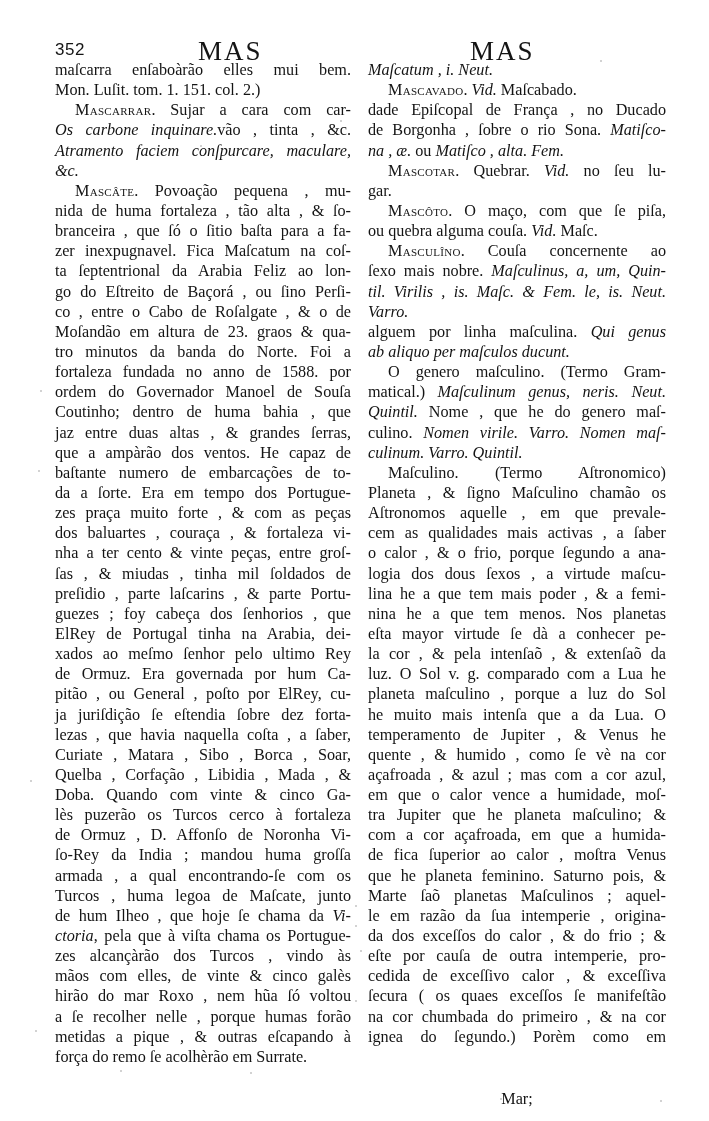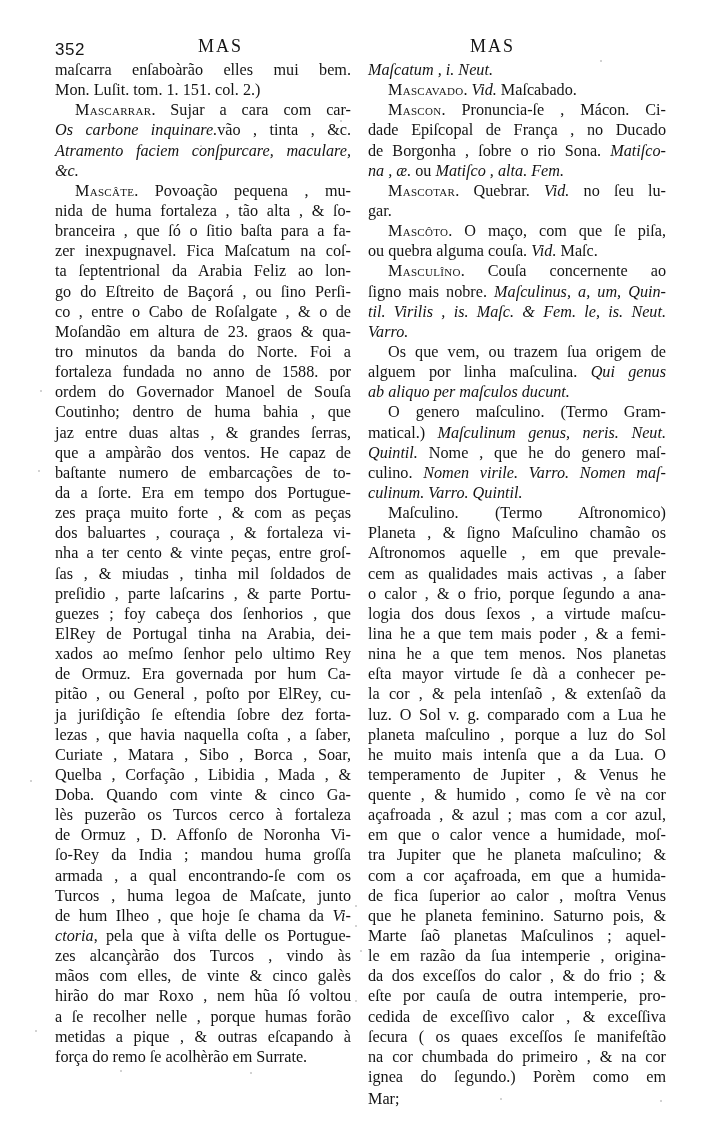--- a/index.html
+++ b/index.html
@@ -15,7 +15,7 @@
   }
   .running-head {
     position: absolute; top: 36px;
-    font-family: "Liberation Serif", serif; font-size: 18px; letter-spacing: 2px;
+    font-family: "Liberation Serif", serif; font-size: 27px; letter-spacing: 2px;
   }
   .running-head.left { left: 198px; }
   .running-head.right { left: 470px; }

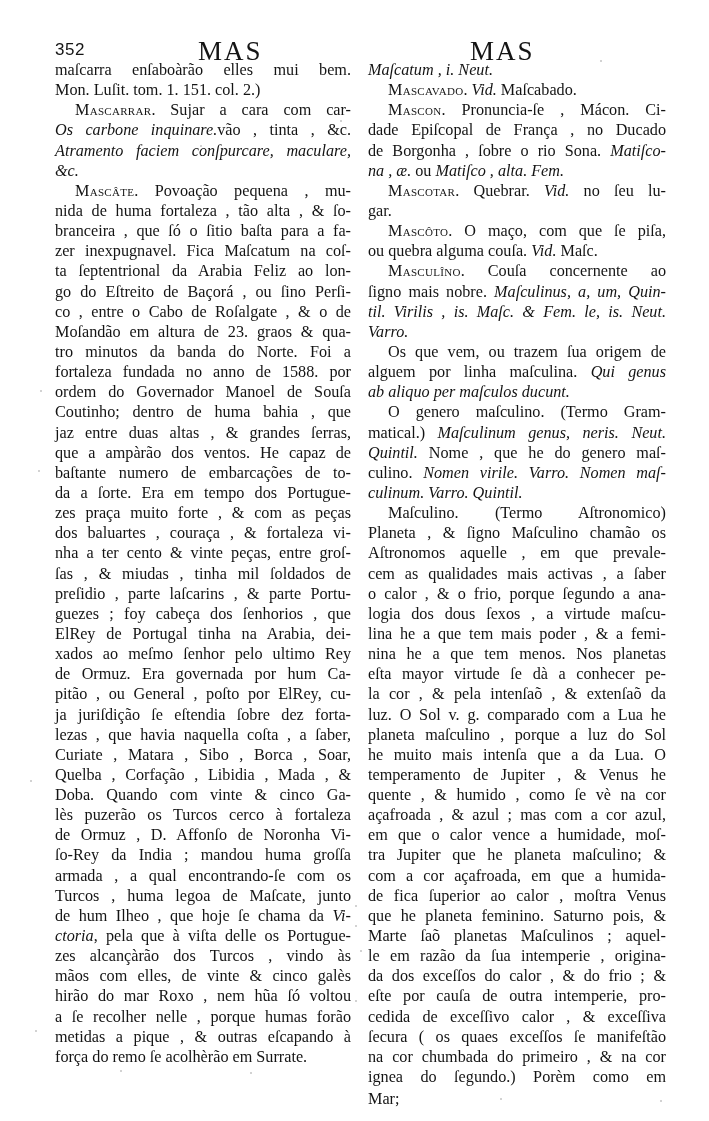--- a/index.html
+++ b/index.html
@@ -98,7 +98,6 @@
   <div class="col right" id="col-right">
       <div class="line last"><span class="it">Maſcatum , i. Neut.</span></div>
       <div class="line indent last"><span class="sc">Mascavado</span><span>. </span><span class="it">Vid.</span><span> Maſcabado.</span></div>
-      <div class="line indent"><span class="sc">Mascon</span><span>. Pronuncia-ſe , Mácon. Ci-</span></div>
       <div class="line"><span>dade Epiſcopal de França , no Ducado</span></div>
       <div class="line"><span>de Borgonha , ſobre o rio Sona. </span><span class="it">Matiſco-</span></div>
       <div class="line last"><span class="it">na , æ.</span><span> ou </span><span class="it">Matiſco , alta. Fem.</span></div>

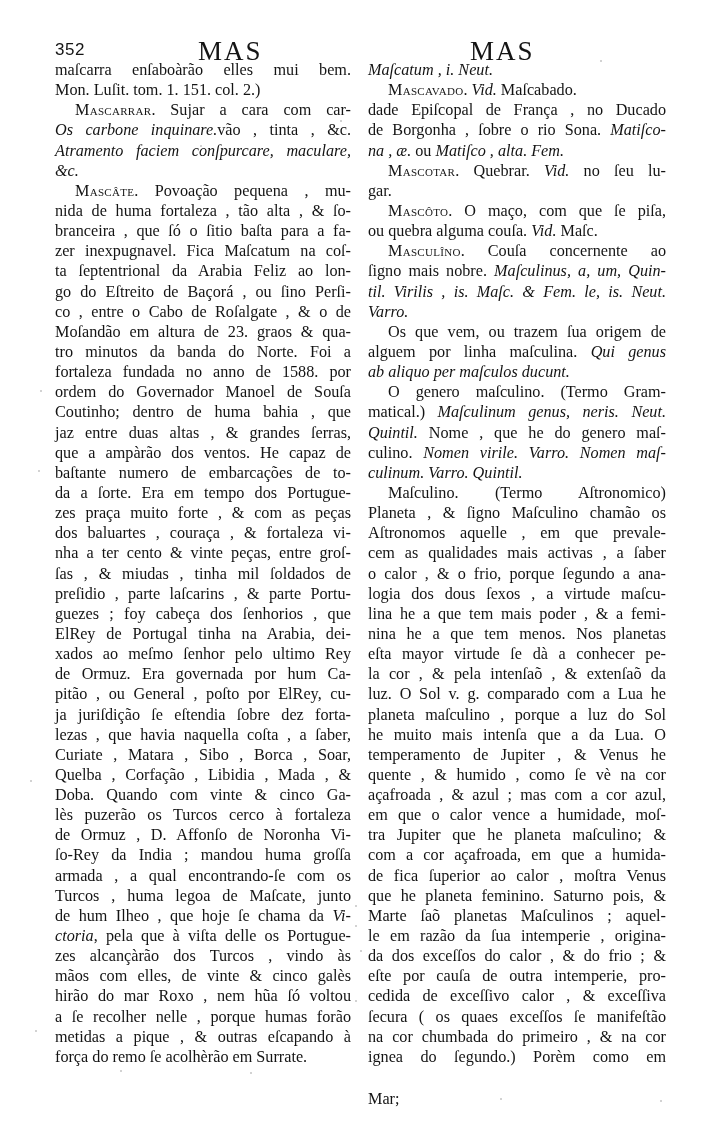--- a/index.html
+++ b/index.html
@@ -106,7 +106,7 @@
       <div class="line indent"><span class="sc">Mascôto</span><span>. O maço, com que ſe piſa,</span></div>
       <div class="line last"><span>ou quebra alguma couſa. </span><span class="it">Vid.</span><span> Maſc.</span></div>
       <div class="line indent"><span class="sc">Masculîno</span><span>. Couſa concernente ao</span></div>
-      <div class="line"><span>ſigno mais nobre. </span><span class="it">Maſculinus, a, um, Quin-</span></div>
+      <div class="line"><span>ſexo mais nobre. </span><span class="it">Maſculinus, a, um, Quin-</span></div>
       <div class="line"><span class="it">til. Virilis , is. Maſc. &amp; Fem. le, is. Neut.</span></div>
       <div class="line last"><span class="it">Varro.</span></div>
       <div class="line indent"><span>Os que vem, ou trazem ſua origem de</span></div>

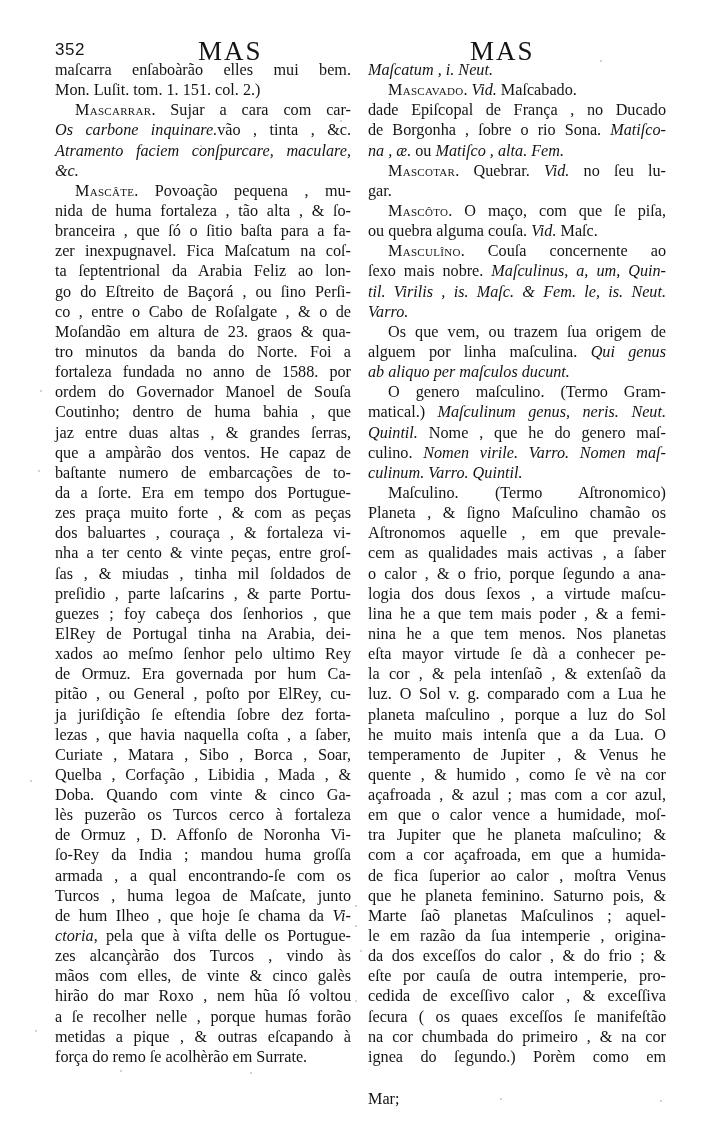--- a/index.html
+++ b/index.html
@@ -109,7 +109,6 @@
       <div class="line"><span>ſexo mais nobre. </span><span class="it">Maſculinus, a, um, Quin-</span></div>
       <div class="line"><span class="it">til. Virilis , is. Maſc. &amp; Fem. le, is. Neut.</span></div>
       <div class="line last"><span class="it">Varro.</span></div>
-      <div class="line indent"><span>Os que vem, ou trazem ſua origem de</span></div>
       <div class="line"><span>alguem por linha maſculina. </span><span class="it">Qui genus</span></div>
       <div class="line last"><span class="it">ab aliquo per maſculos ducunt.</span></div>
       <div class="line indent"><span>O genero maſculino. (Termo Gram-</span></div>

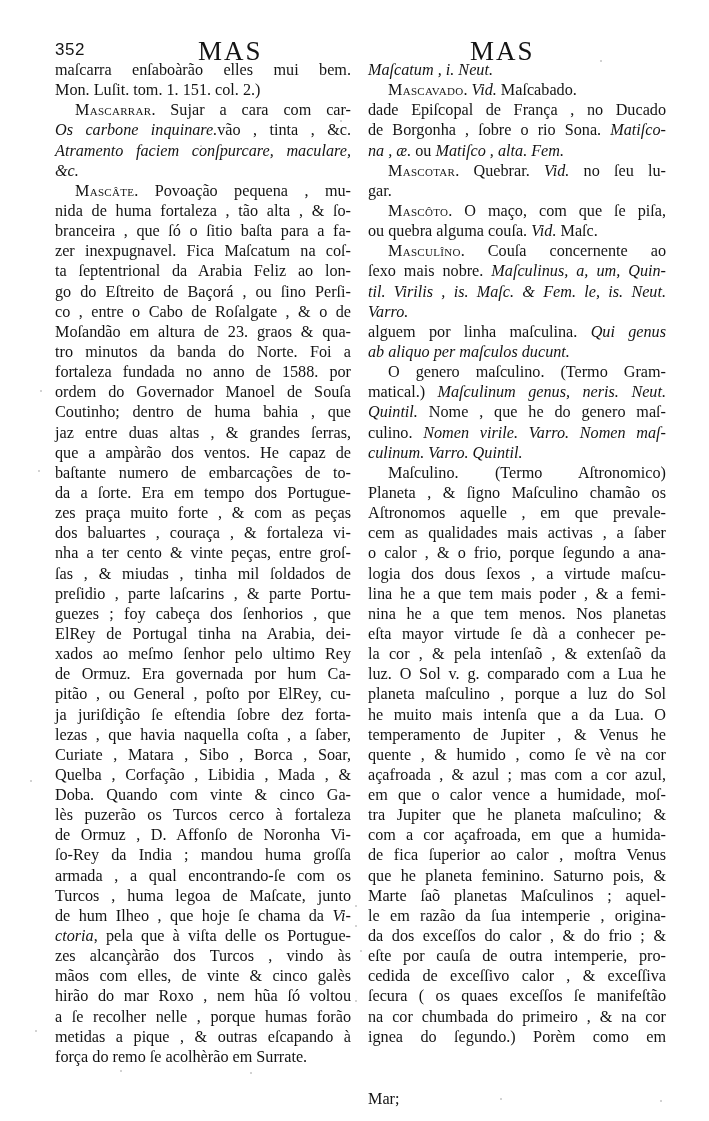--- a/index.html
+++ b/index.html
@@ -87,7 +87,7 @@
       <div class="line"><span>armada , a qual encontrando-ſe com os</span></div>
       <div class="line"><span>Turcos , huma legoa de Maſcate, junto</span></div>
       <div class="line"><span>de hum Ilheo , que hoje ſe chama da </span><span class="it">Vi-</span></div>
-      <div class="line"><span class="it">ctoria</span><span>, pela que à viſta delle os Portugue-</span></div>
+      <div class="line"><span class="it">ctoria</span><span>, pela que à viſta chama os Portugue-</span></div>
       <div class="line"><span>zes alcançàrão dos Turcos , vindo às</span></div>
       <div class="line"><span>mãos com elles, de vinte &amp; cinco galès</span></div>
       <div class="line"><span>hirão do mar Roxo , nem hũa ſó voltou</span></div>

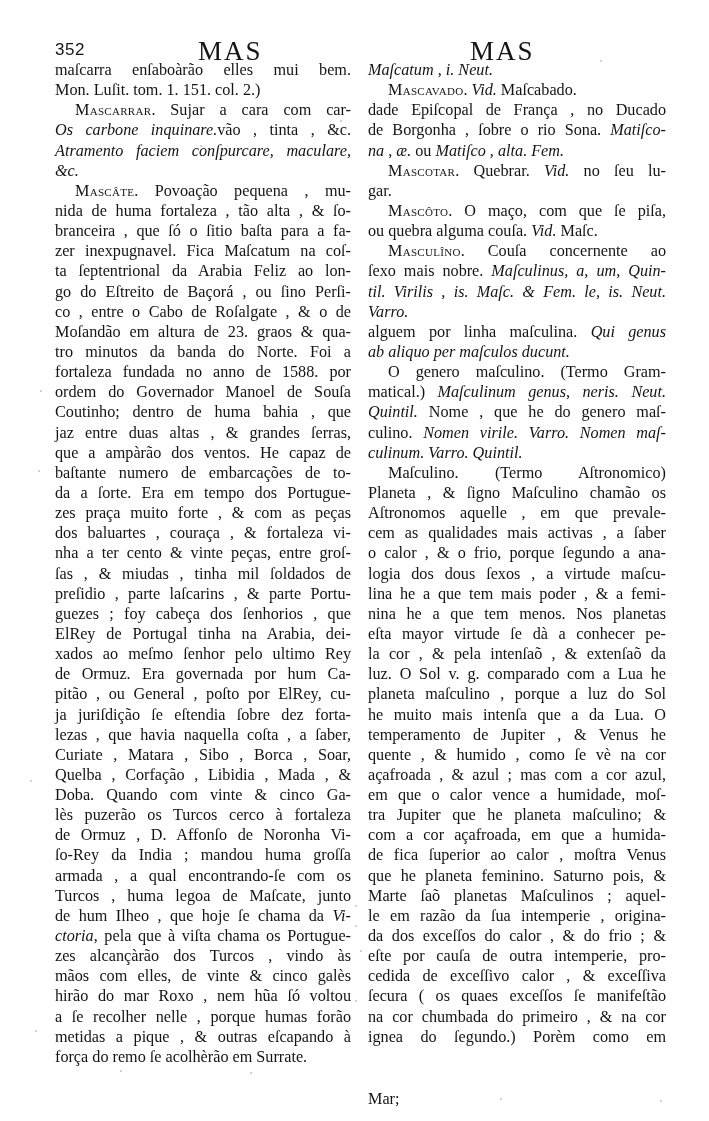--- a/index.html
+++ b/index.html
@@ -31,7 +31,7 @@
   .line.indent { padding-left: 20px; }
   .it { font-style: italic; }
   .sc { font-variant: small-caps; letter-spacing: 0.3px; }
-  .catchword { position: absolute; left: 368px; top: 1090px; width: 298px; text-align: left;
+  .catchword { position: absolute; left: 368px; top: 1090px; width: 298px; text-align: center;
     font-family: "Liberation Serif", serif; font-size: 16.2px; }
   .speck { position: absolute; width: 2px; height: 2px; background: #9a9a9a; border-radius: 50%; opacity: 0.6; }
 </style>

